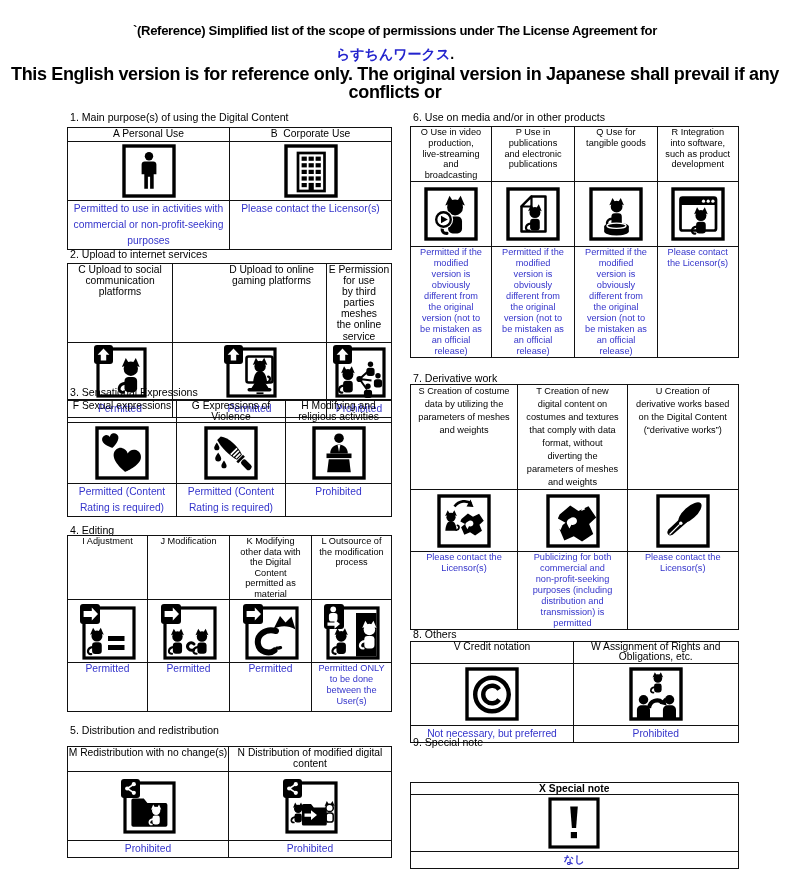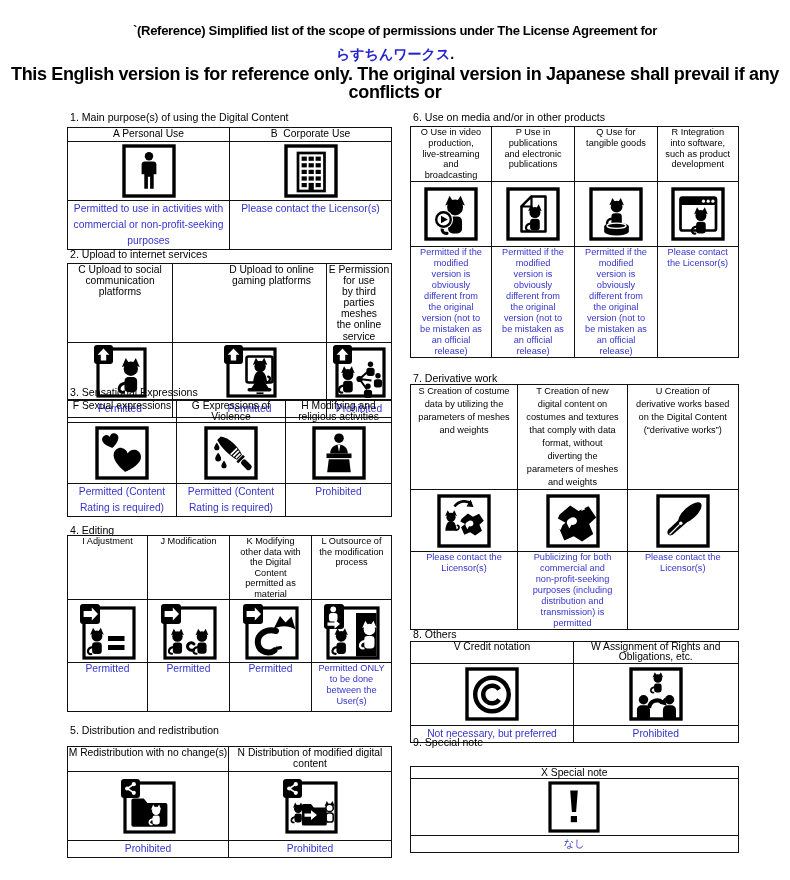--- a/index.html
+++ b/index.html
@@ -567,7 +567,7 @@
 
 <div class="section " style="left:410px;top:0;width:328.5px;">
   <div class="sec-label" style="top:736px;">9. Special note</div>
-  <table class="perm" style="top:766px;width:328.5px;">
+  <table class="perm" style="top:782px;width:328.5px;font-weight:bold;">
     <tbody>
           <tr>
       <td class="hdr" style="height:11px;">X Special note</td>

